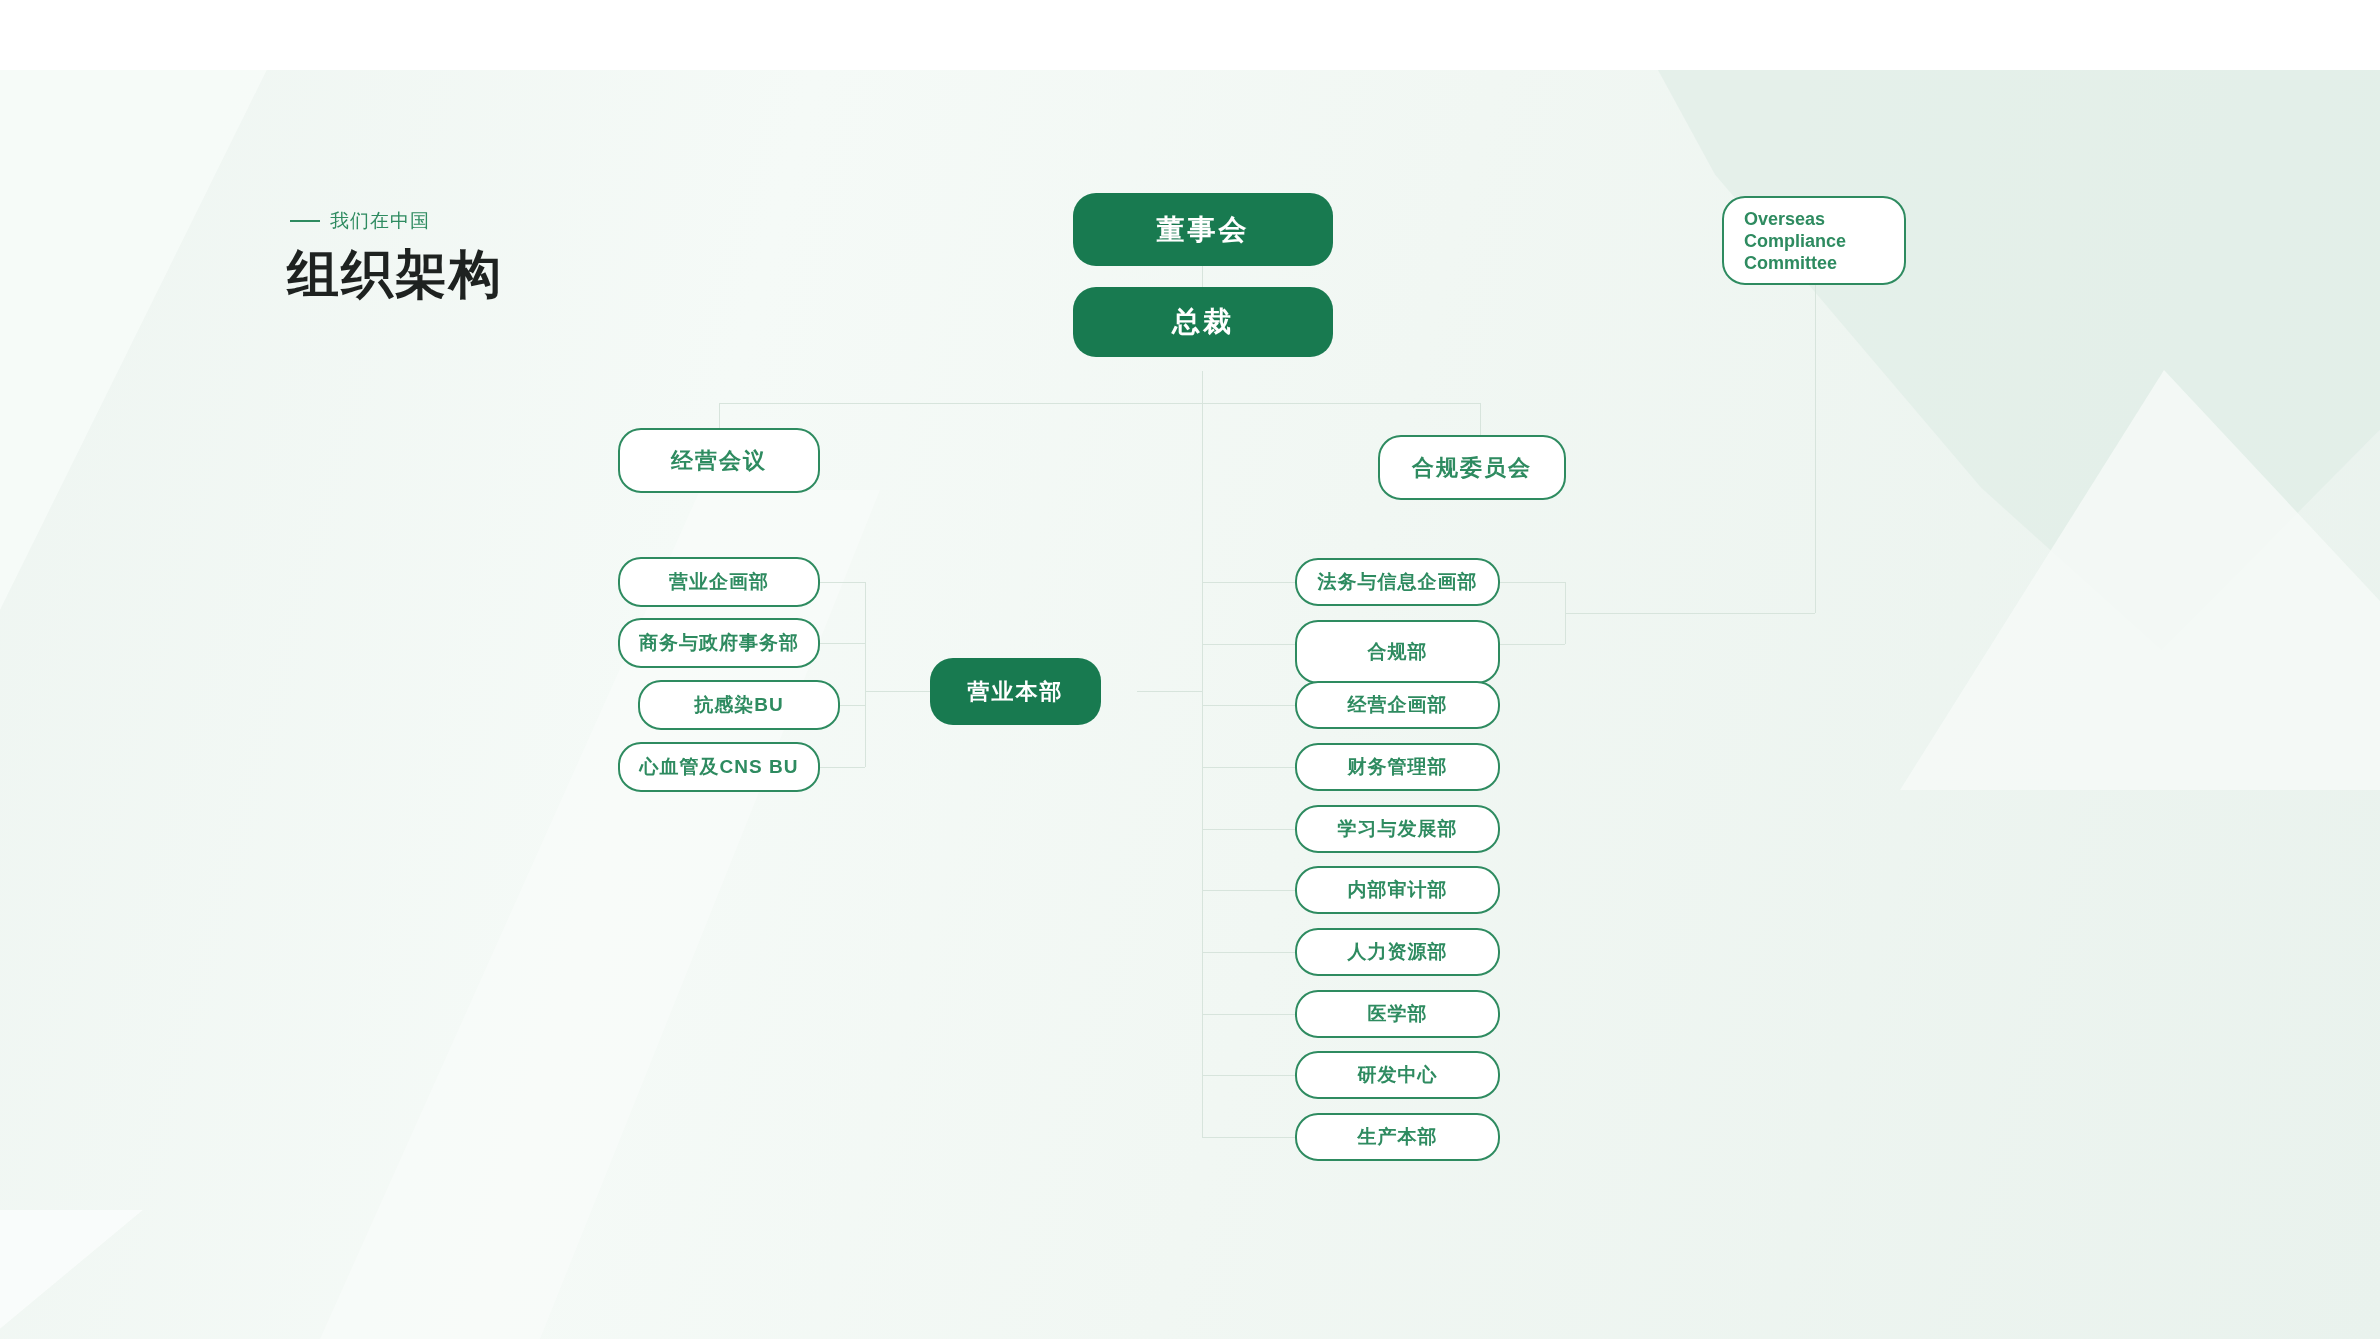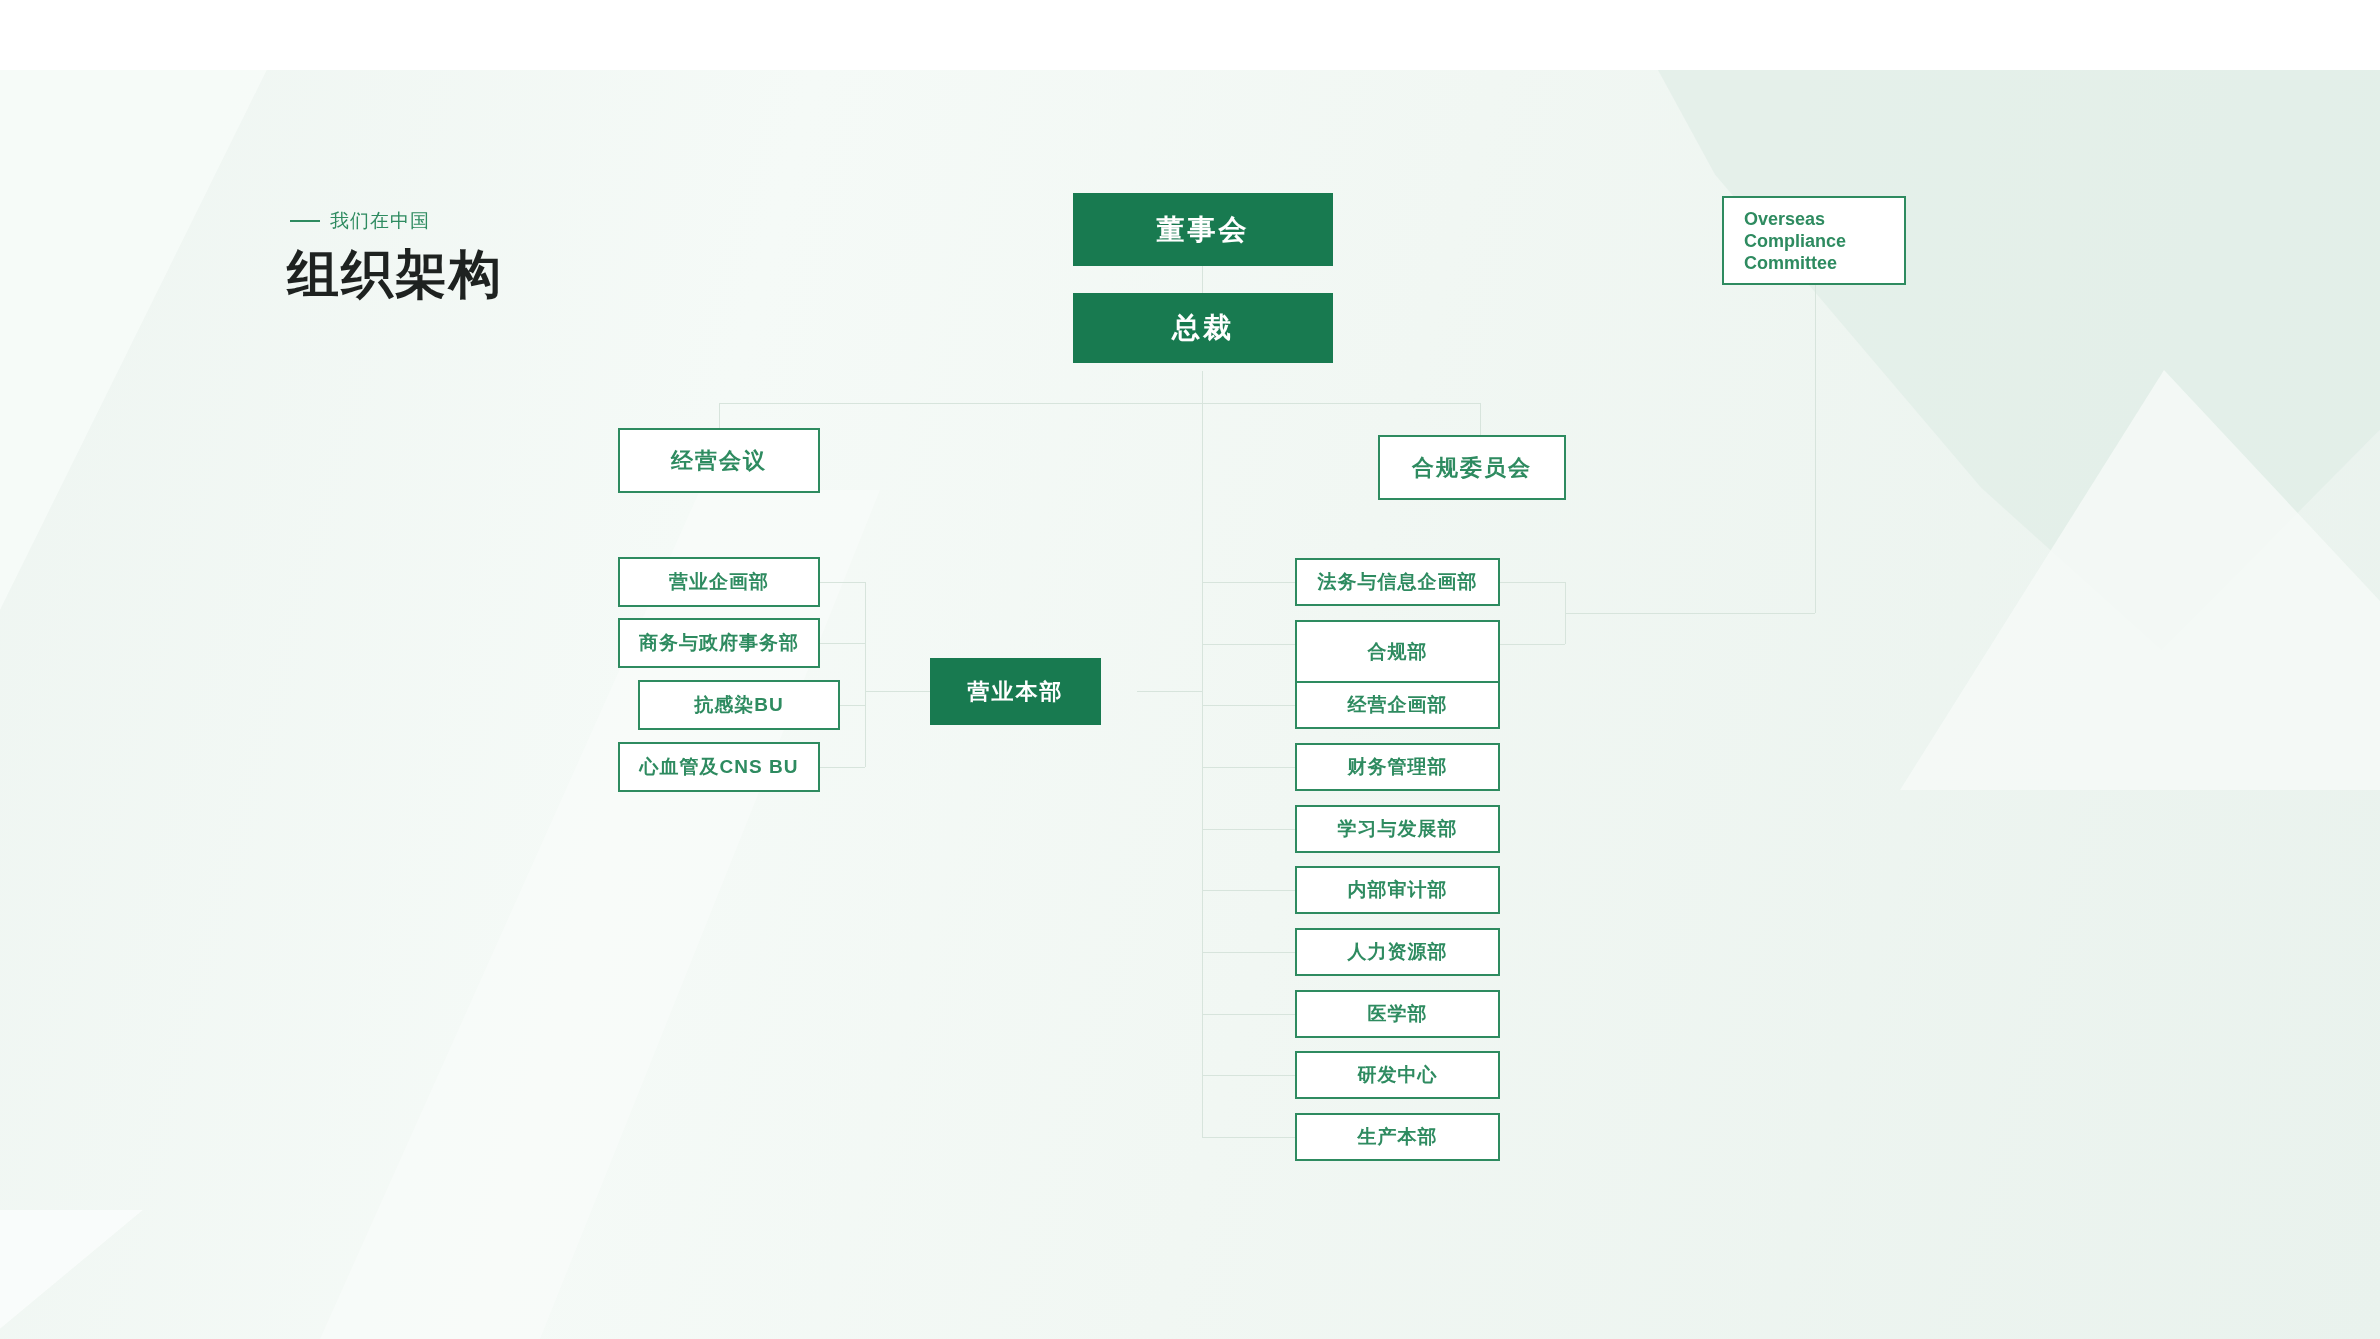--- a/index.html
+++ b/index.html
@@ -54,7 +54,7 @@
   
   .node {
     position:absolute; display:flex; align-items:center; justify-content:center;
-    text-align:center; z-index:4;
+    text-align:center; z-index:4;border-radius:23px;
   }
   .node.fill {
     background:#187a50; color:#ffffff; font-weight:700; letter-spacing:3px;

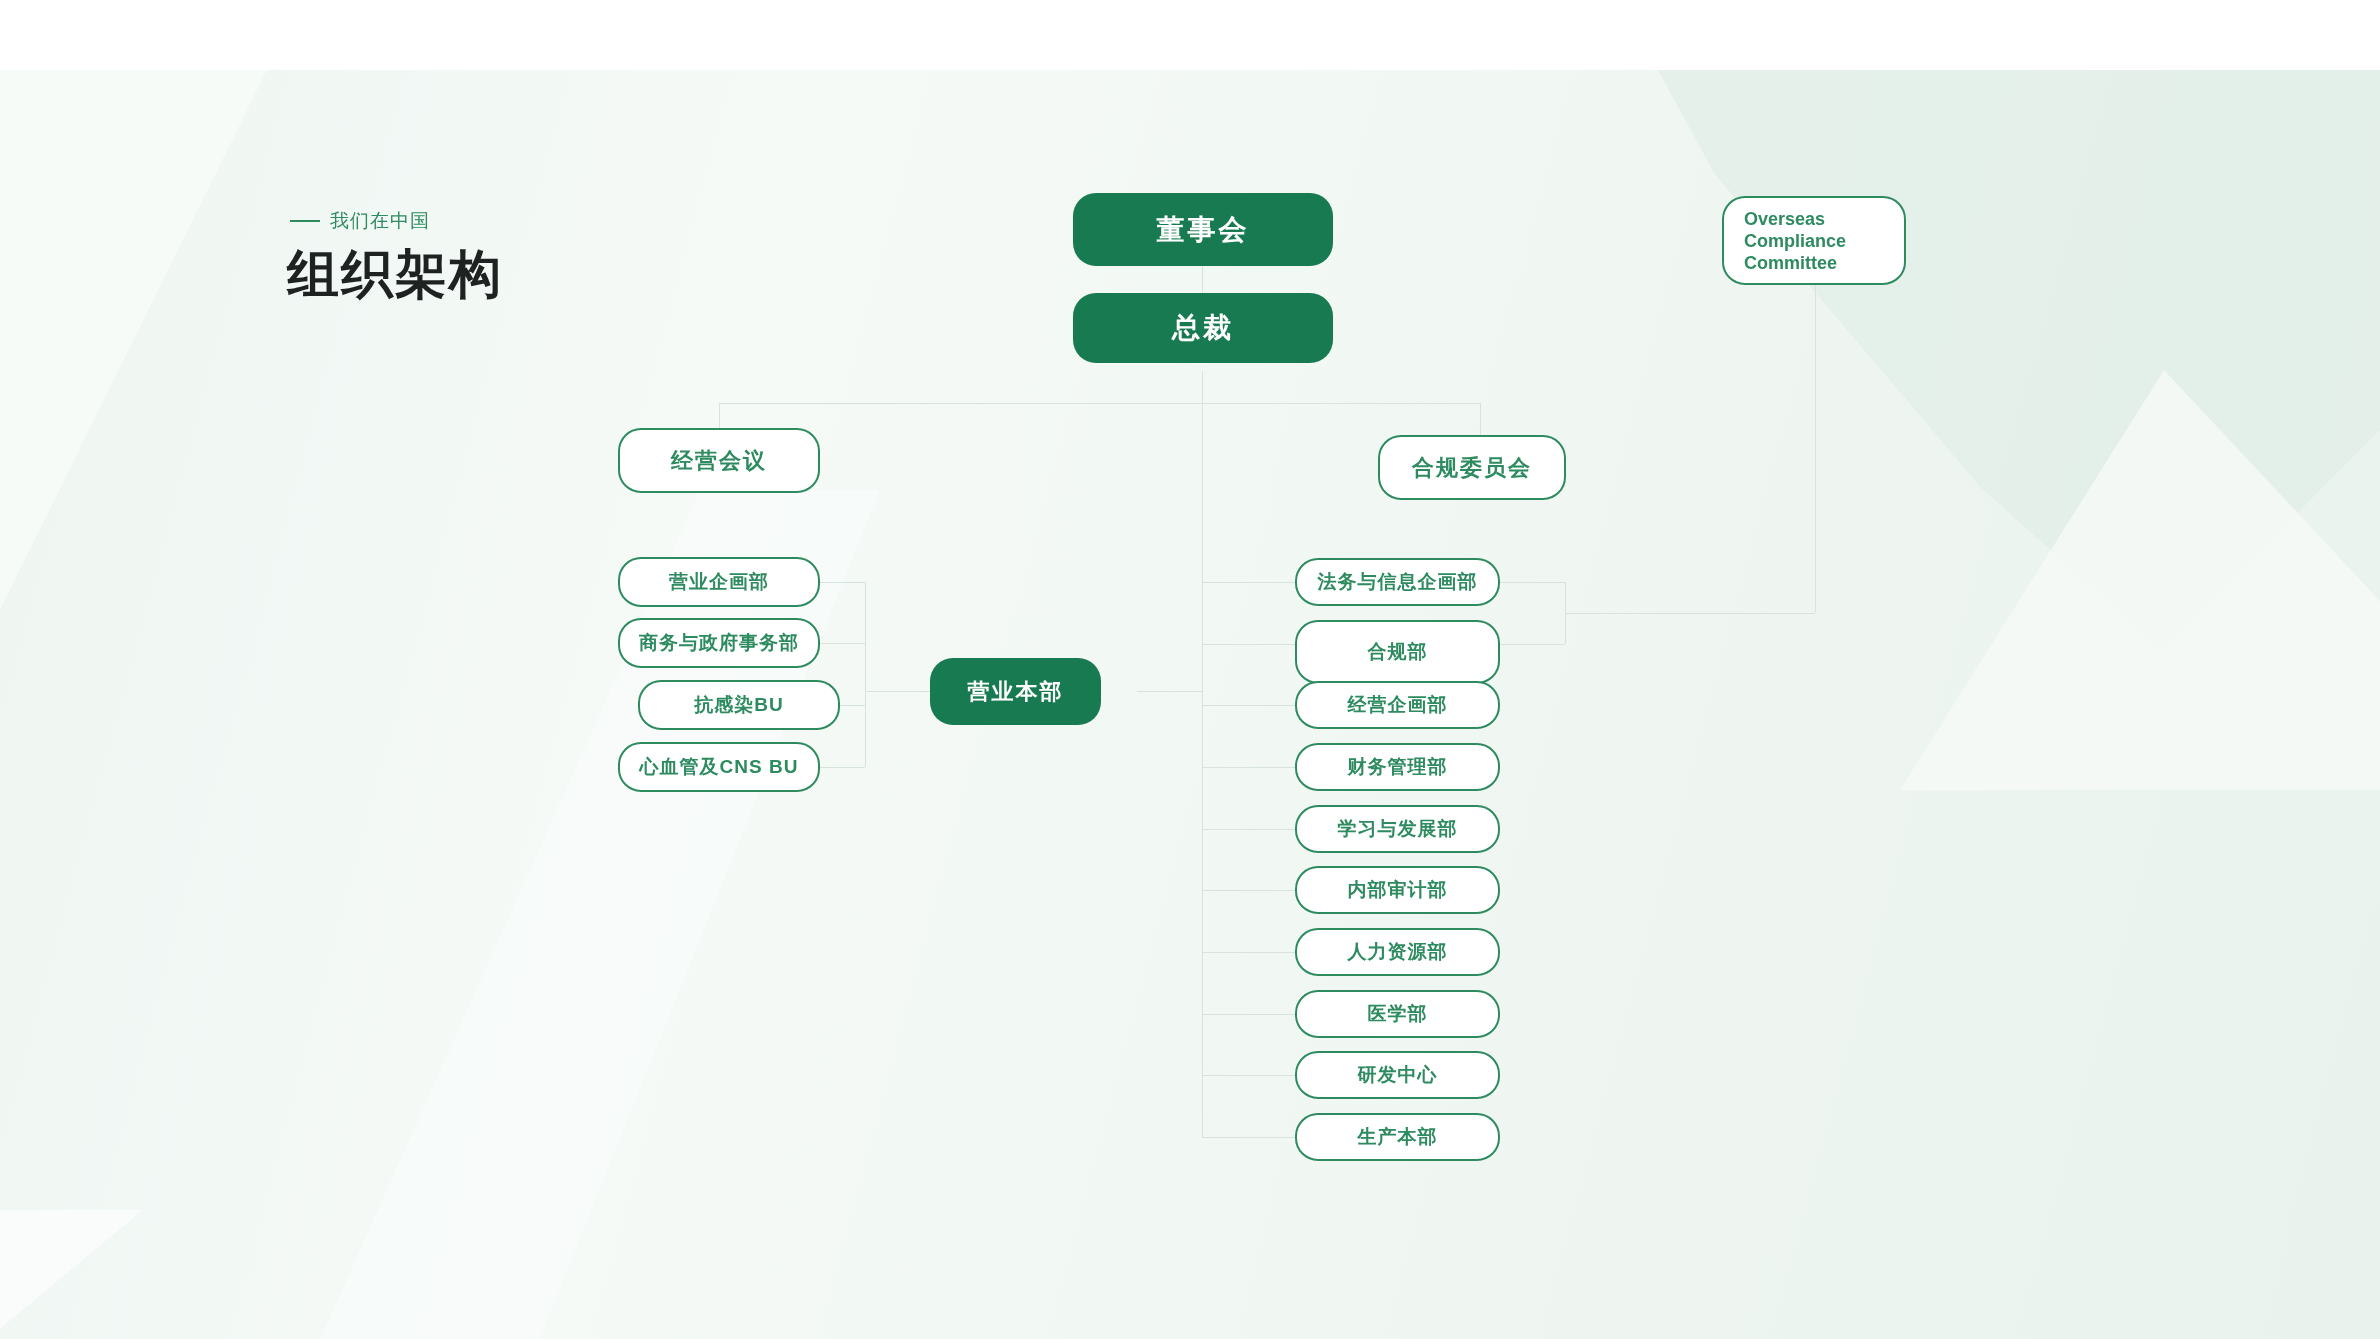--- a/index.html
+++ b/index.html
@@ -128,7 +128,7 @@
 <div class="node fill big" style="left:1073px;top:193px;width:260px;height:73px;">
   <span>董事会</span>
 </div>
-<div class="node fill big" style="left:1073px;top:293px;width:260px;height:70px;">
+<div class="node fill big" style="left:1073px;top:287px;width:260px;height:70px;">
   <span>总裁</span>
 </div>
 <div class="node outline mid" style="left:618px;top:428px;width:202px;height:65px;">

